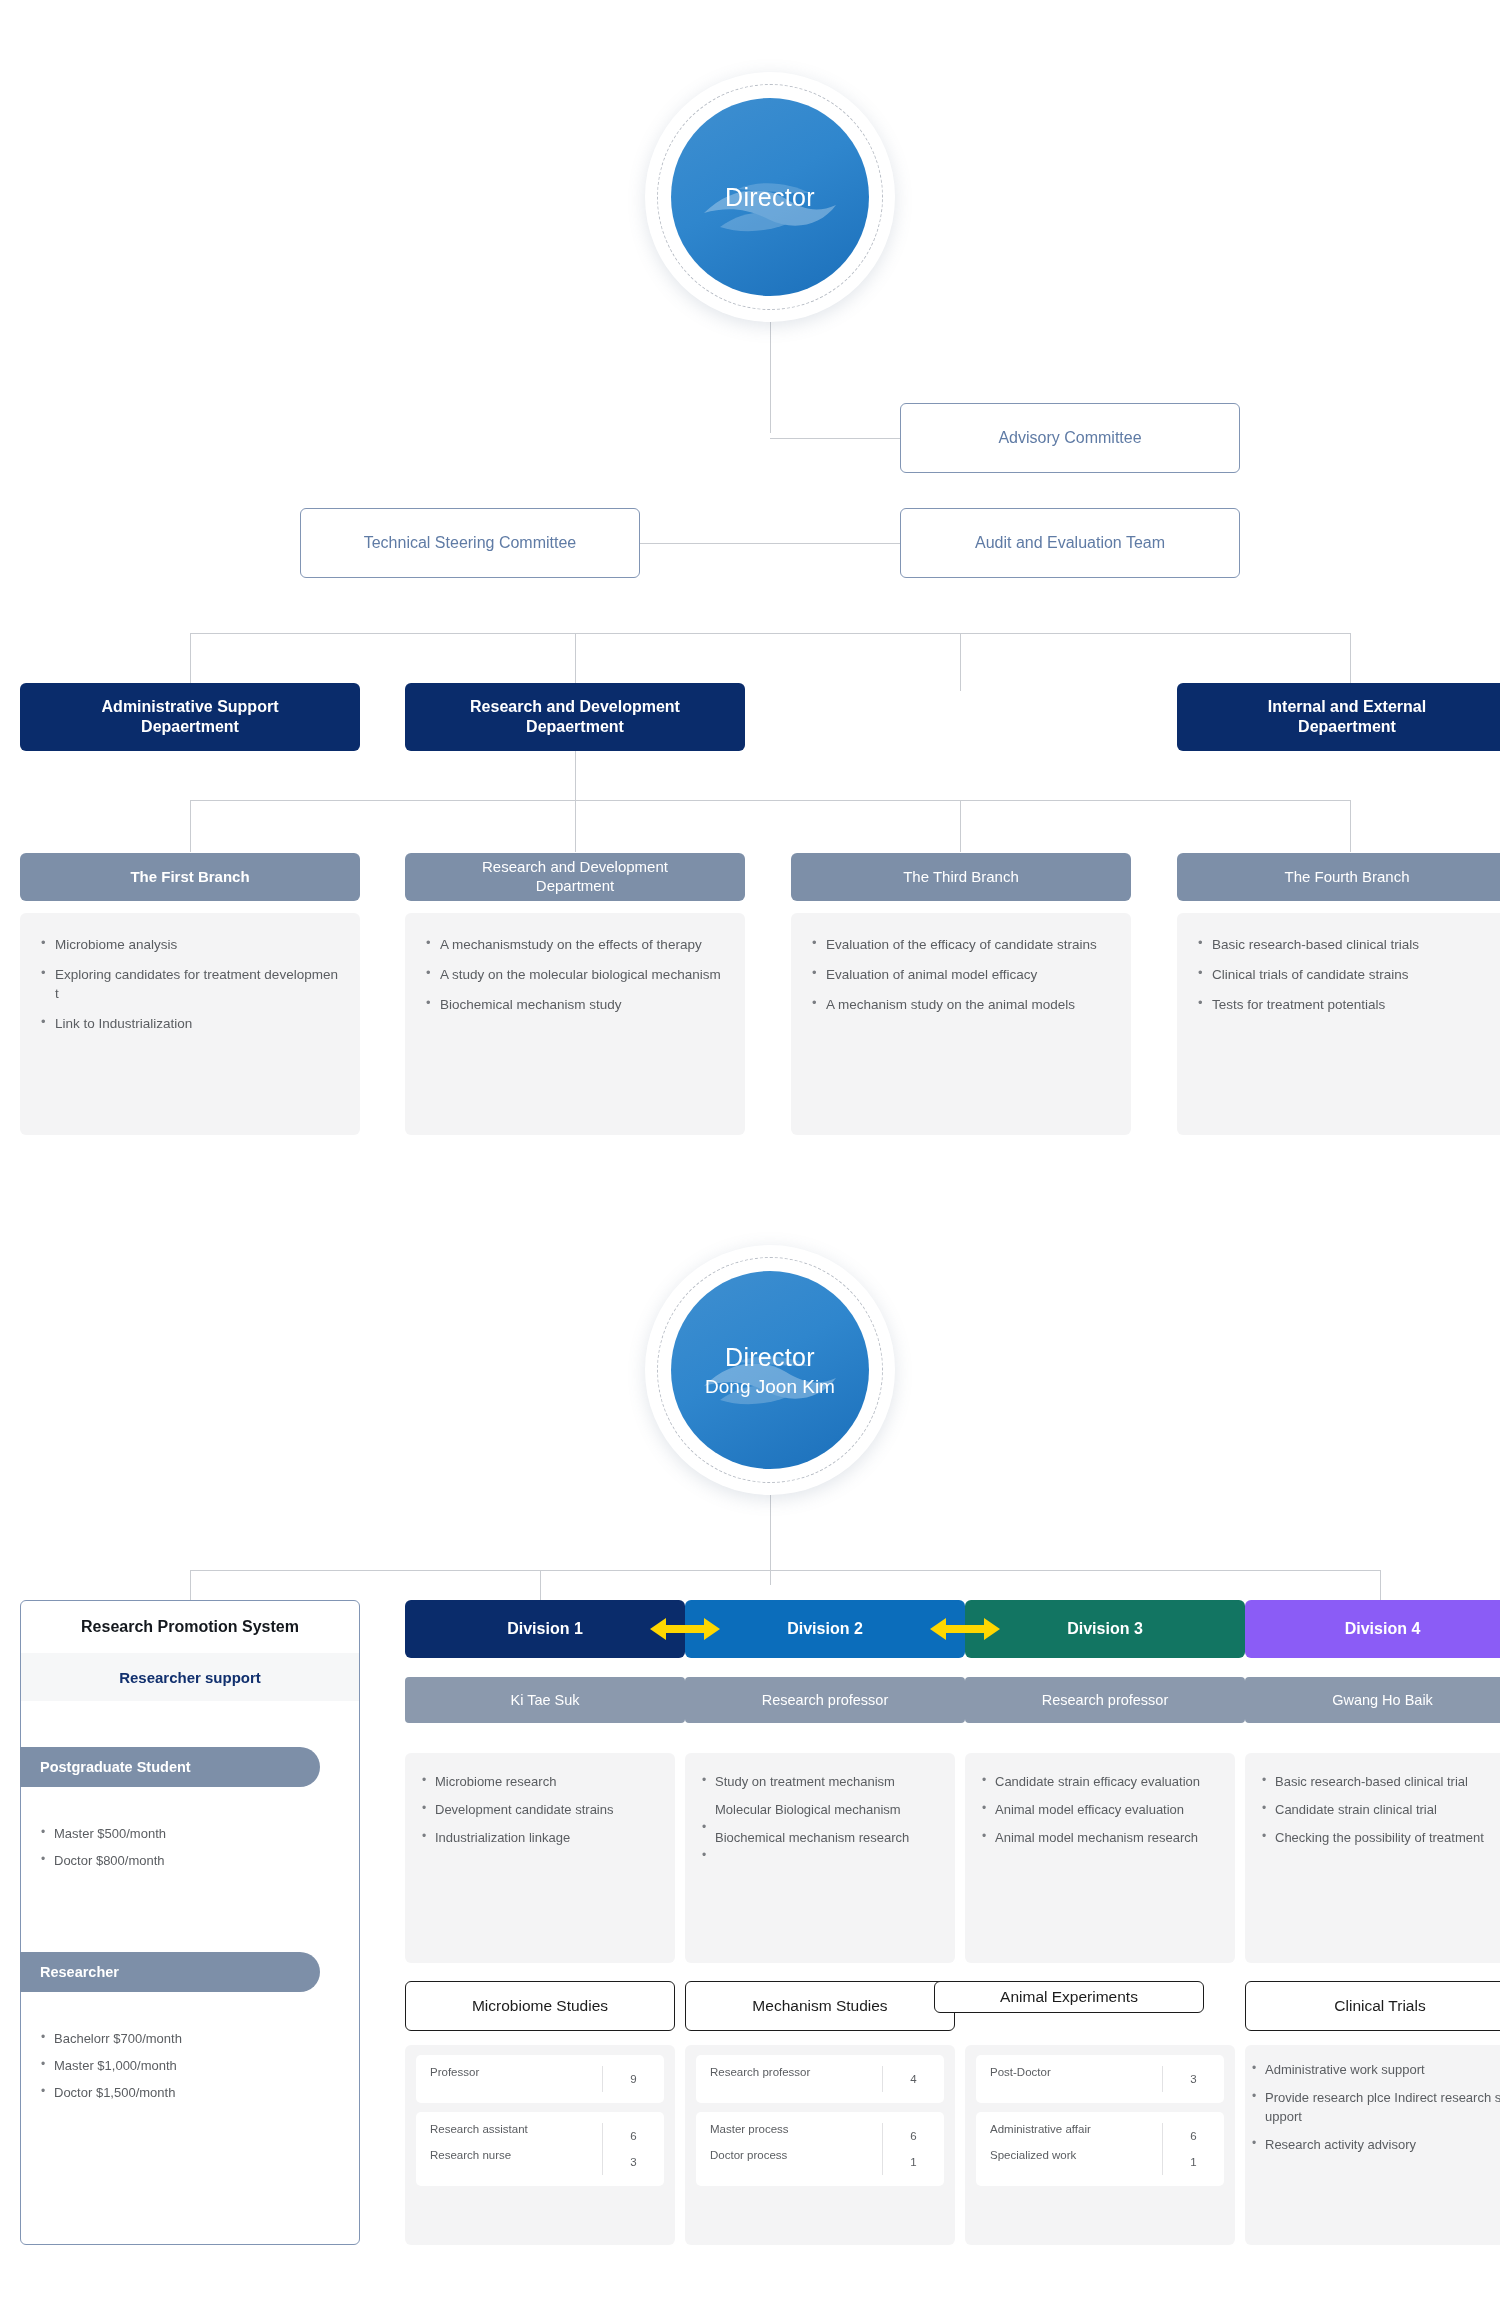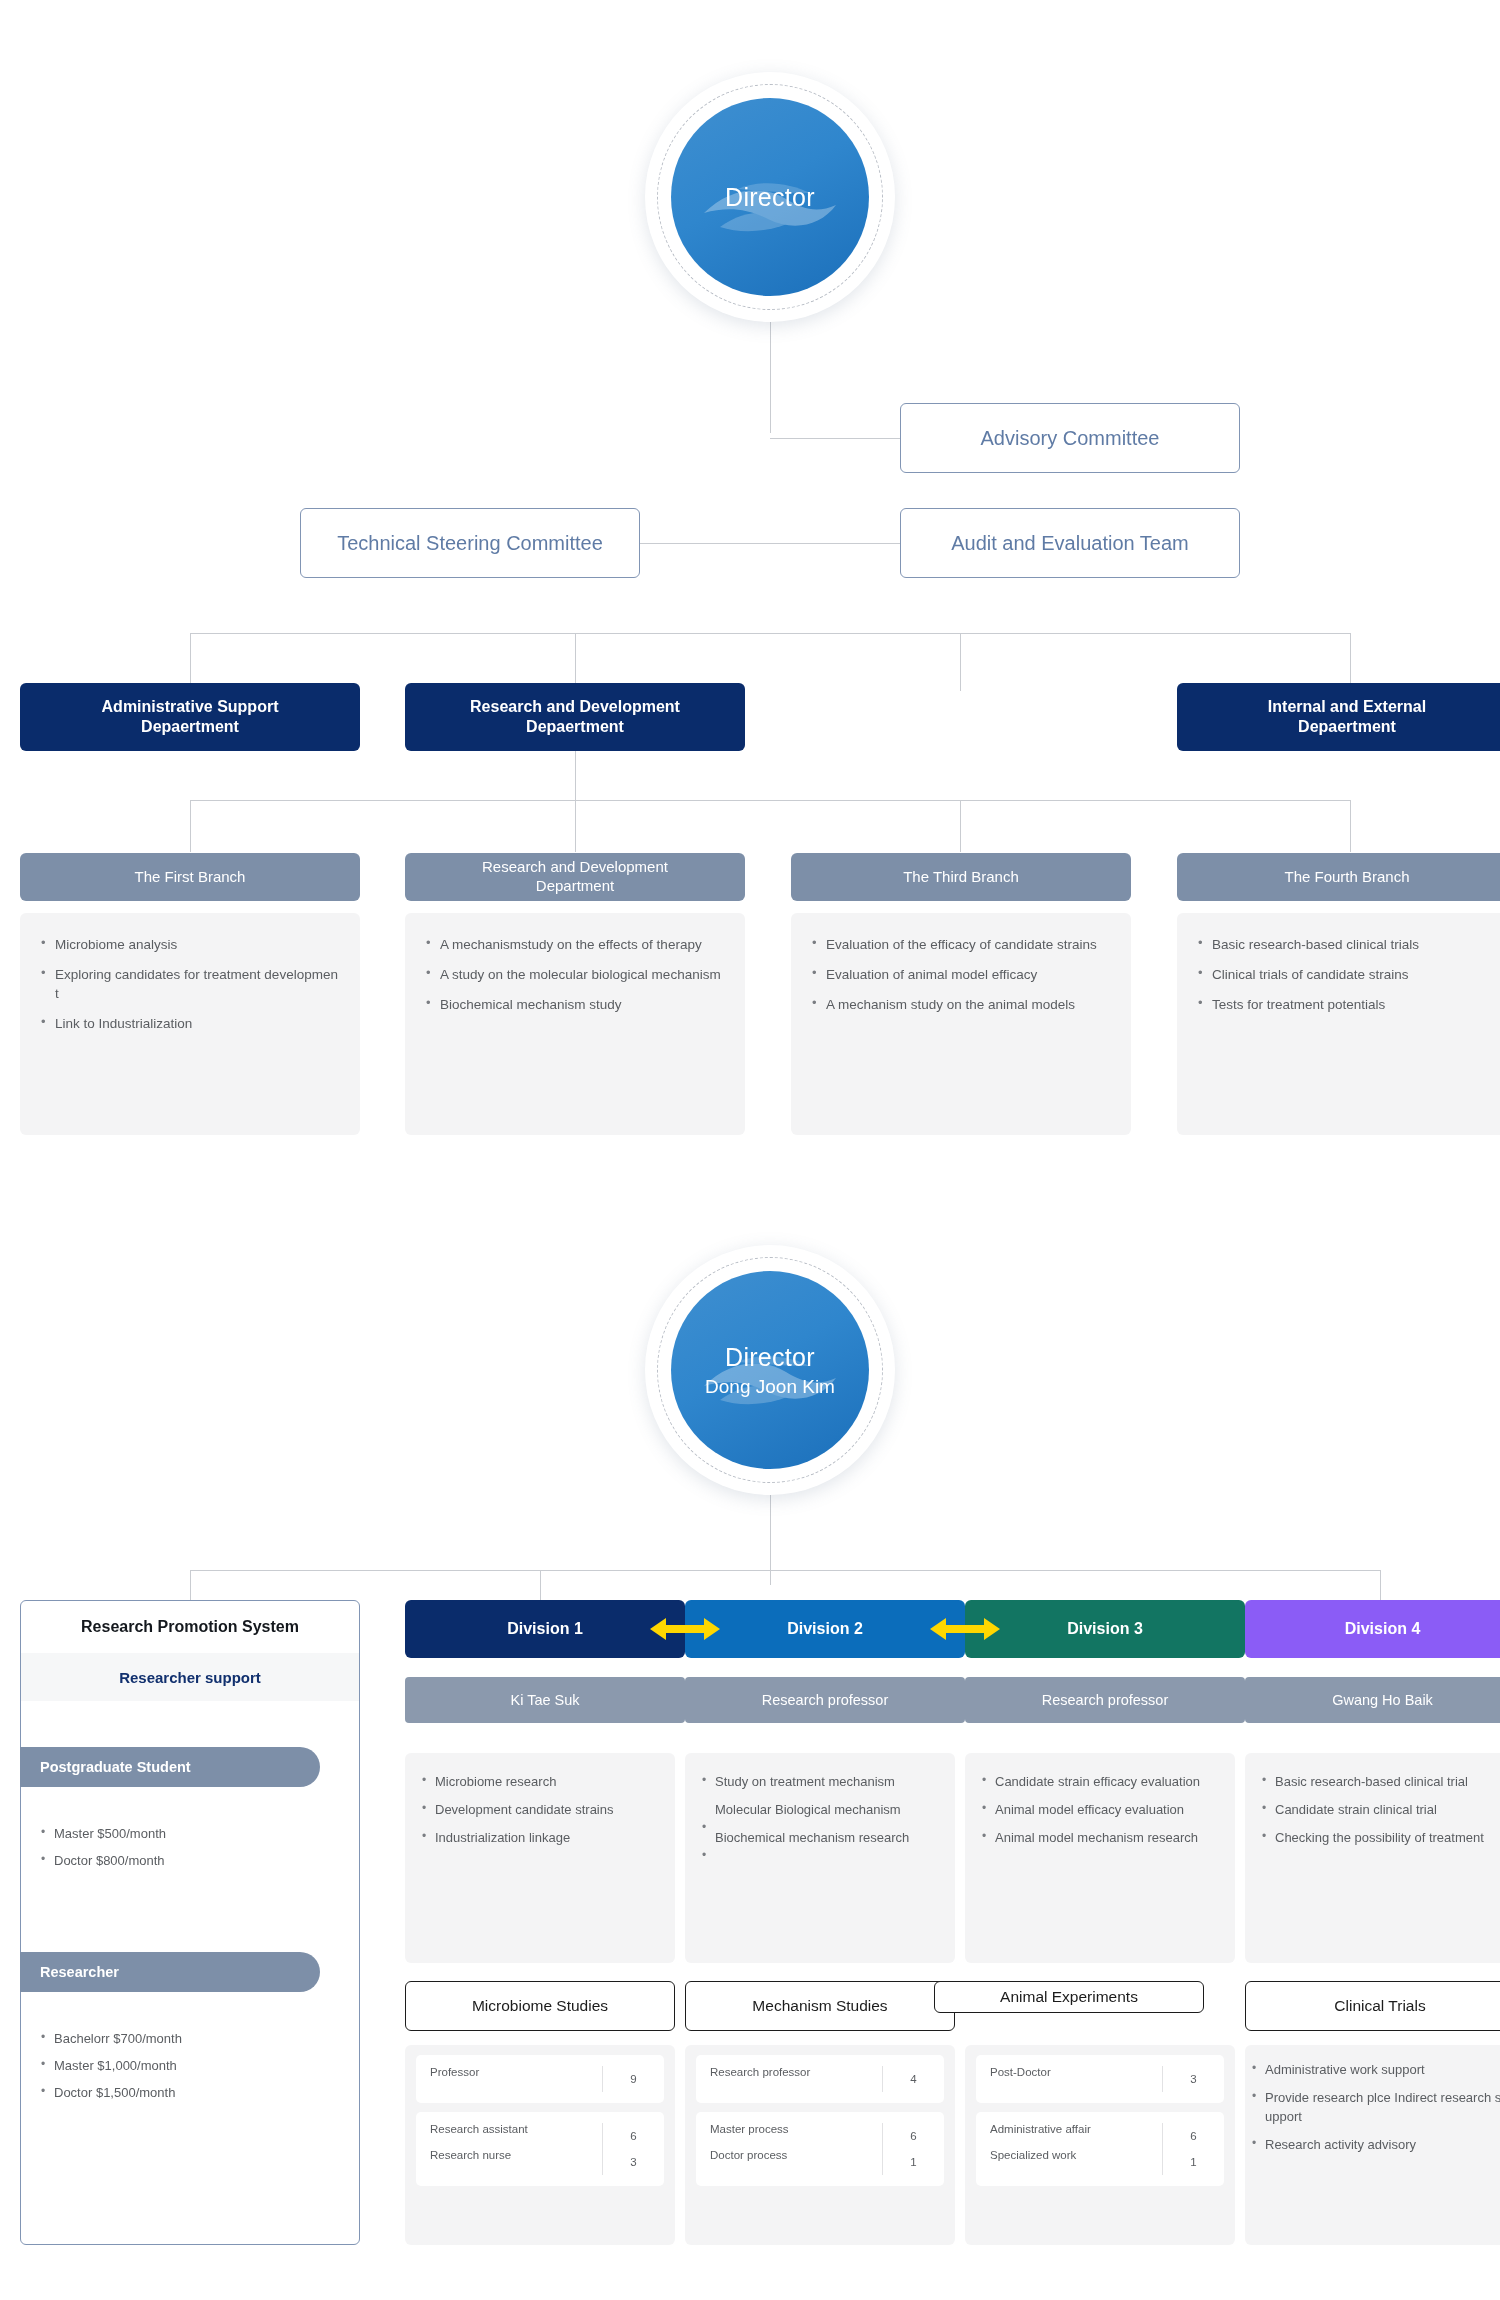--- a/index.html
+++ b/index.html
@@ -64,7 +64,7 @@
     border-radius: 6px;
     background: #fff;
     color: #5f7ba5;
-    font-size: 20px;
+    font-size: 16px;
     display: flex; align-items: center; justify-content: center;
     text-align: center;
   }

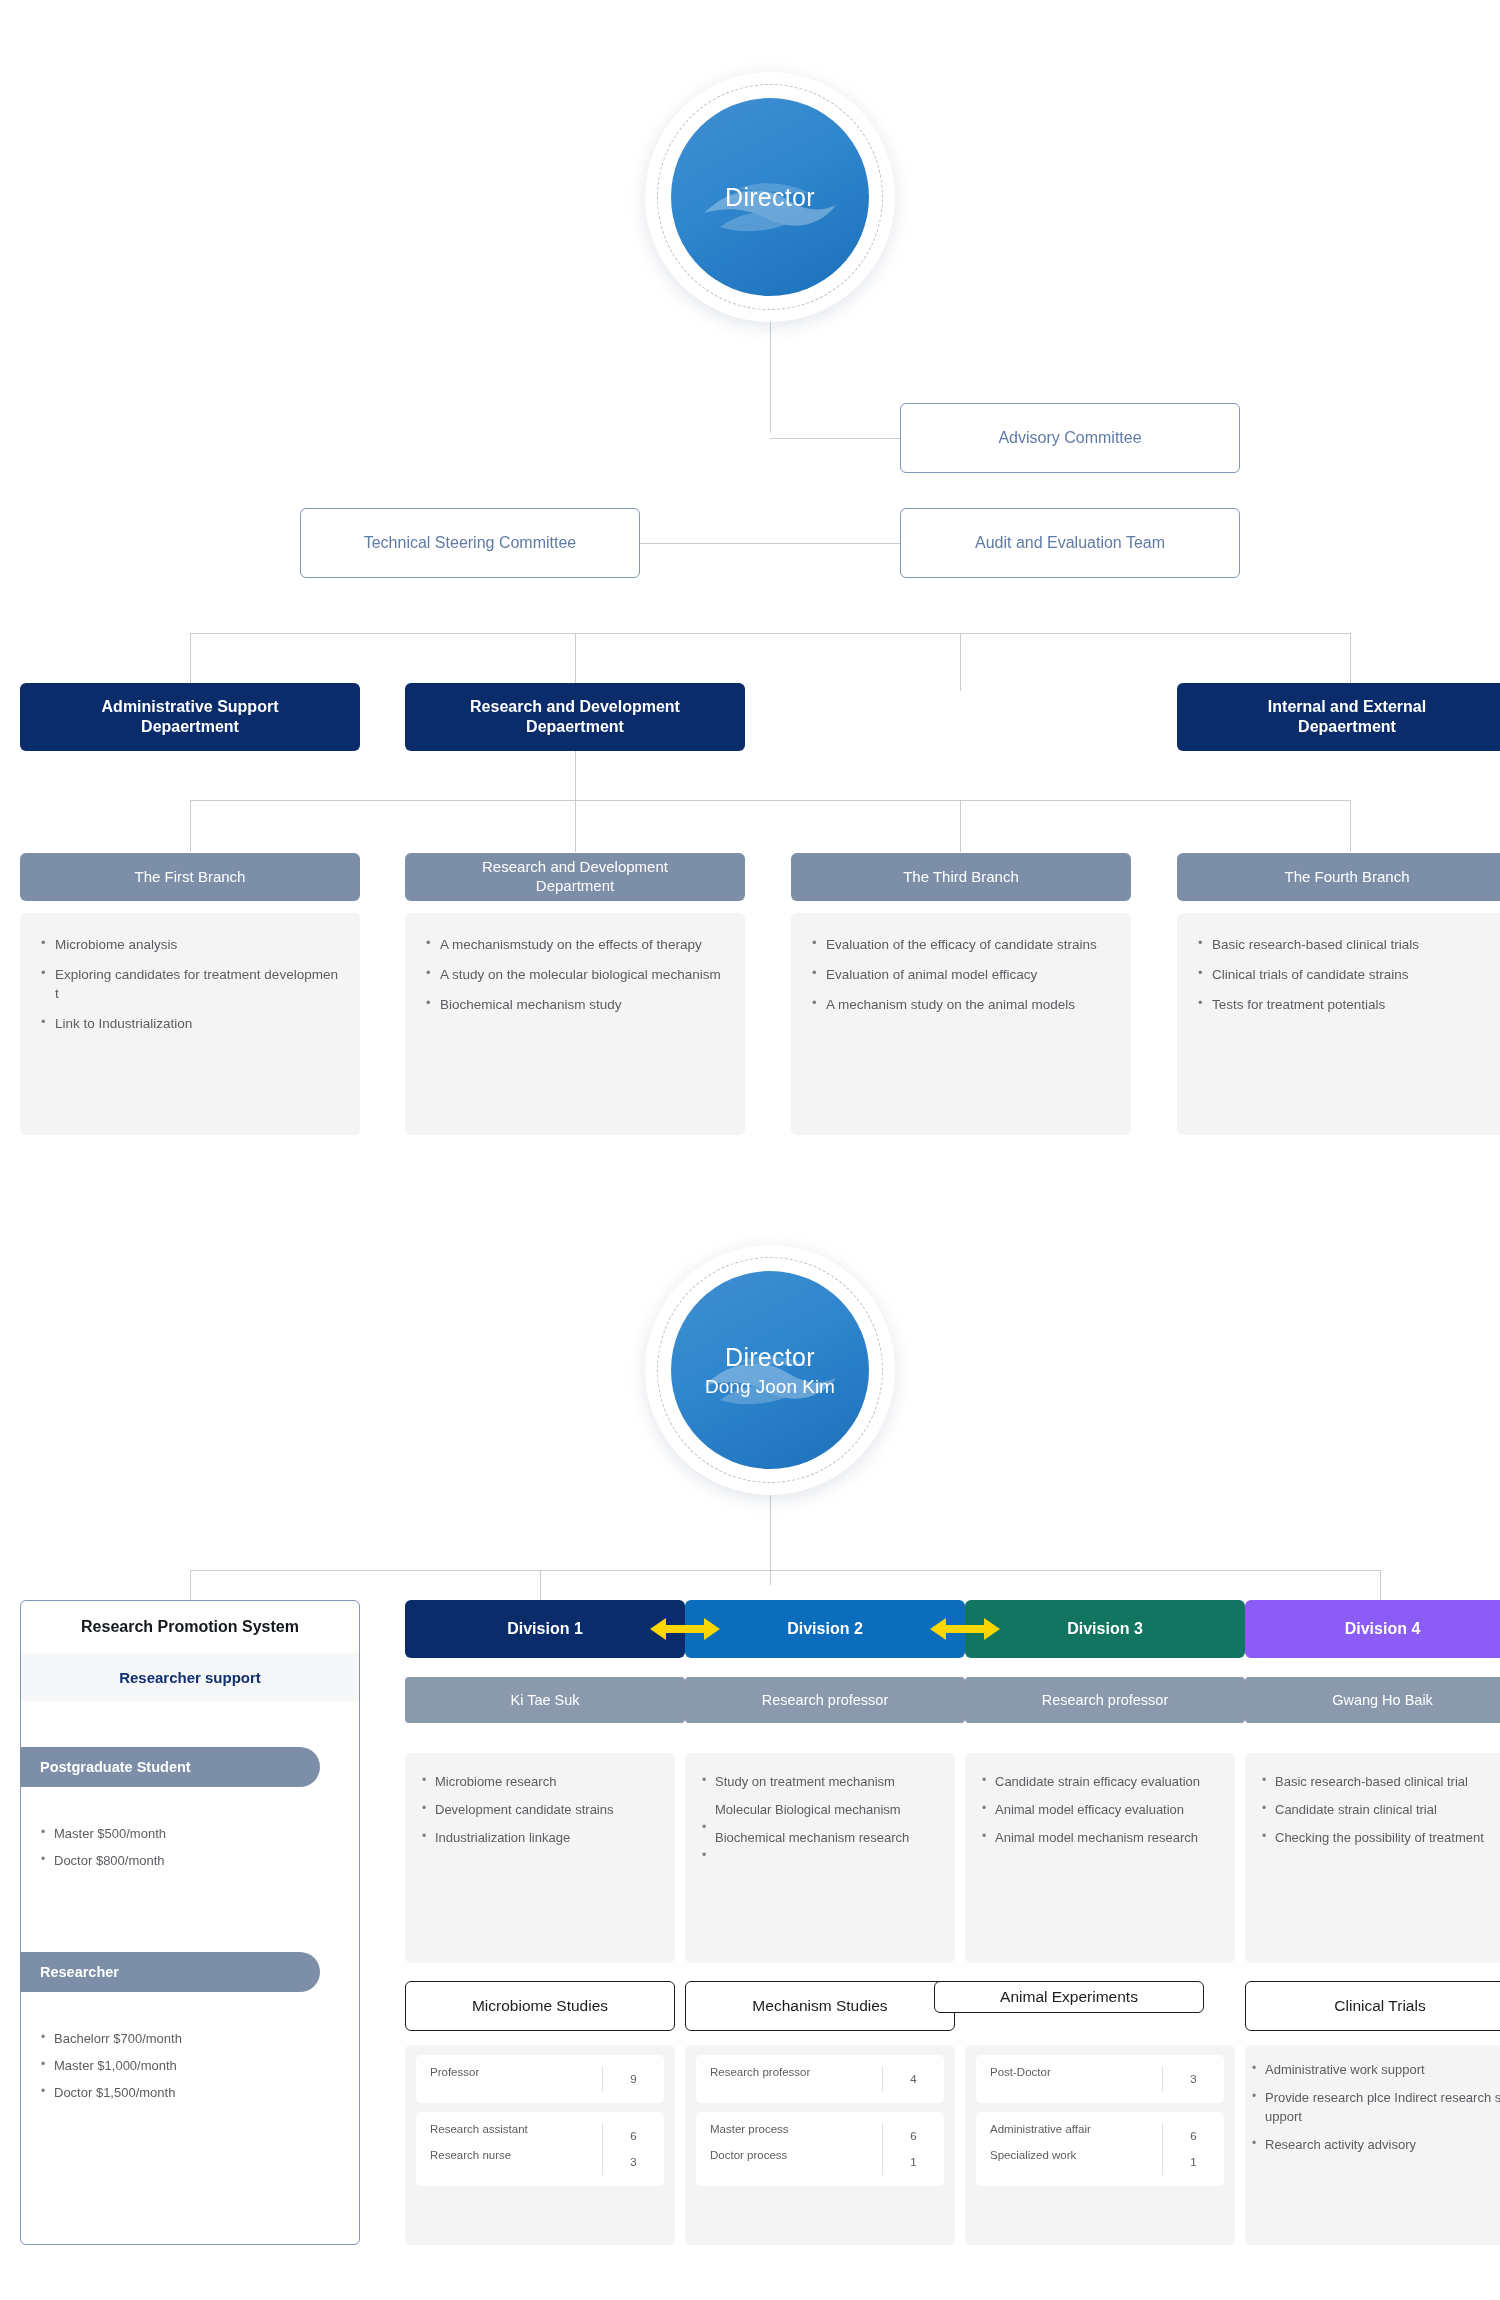--- a/index.html
+++ b/index.html
@@ -310,7 +310,7 @@
   </div>
 
   <div class="branch-head" style="left:0px; top:853px; width:340px; height:48px;">
-    <span style="white-space:pre-line;">The First Branch</span>
+    <span style="white-space:pre-line;font-weight:bold;">The First Branch</span>
   </div>
   <div class="branch-head" style="left:385px; top:853px; width:340px; height:48px;">
     <span style="white-space:pre-line;">Research and Development

